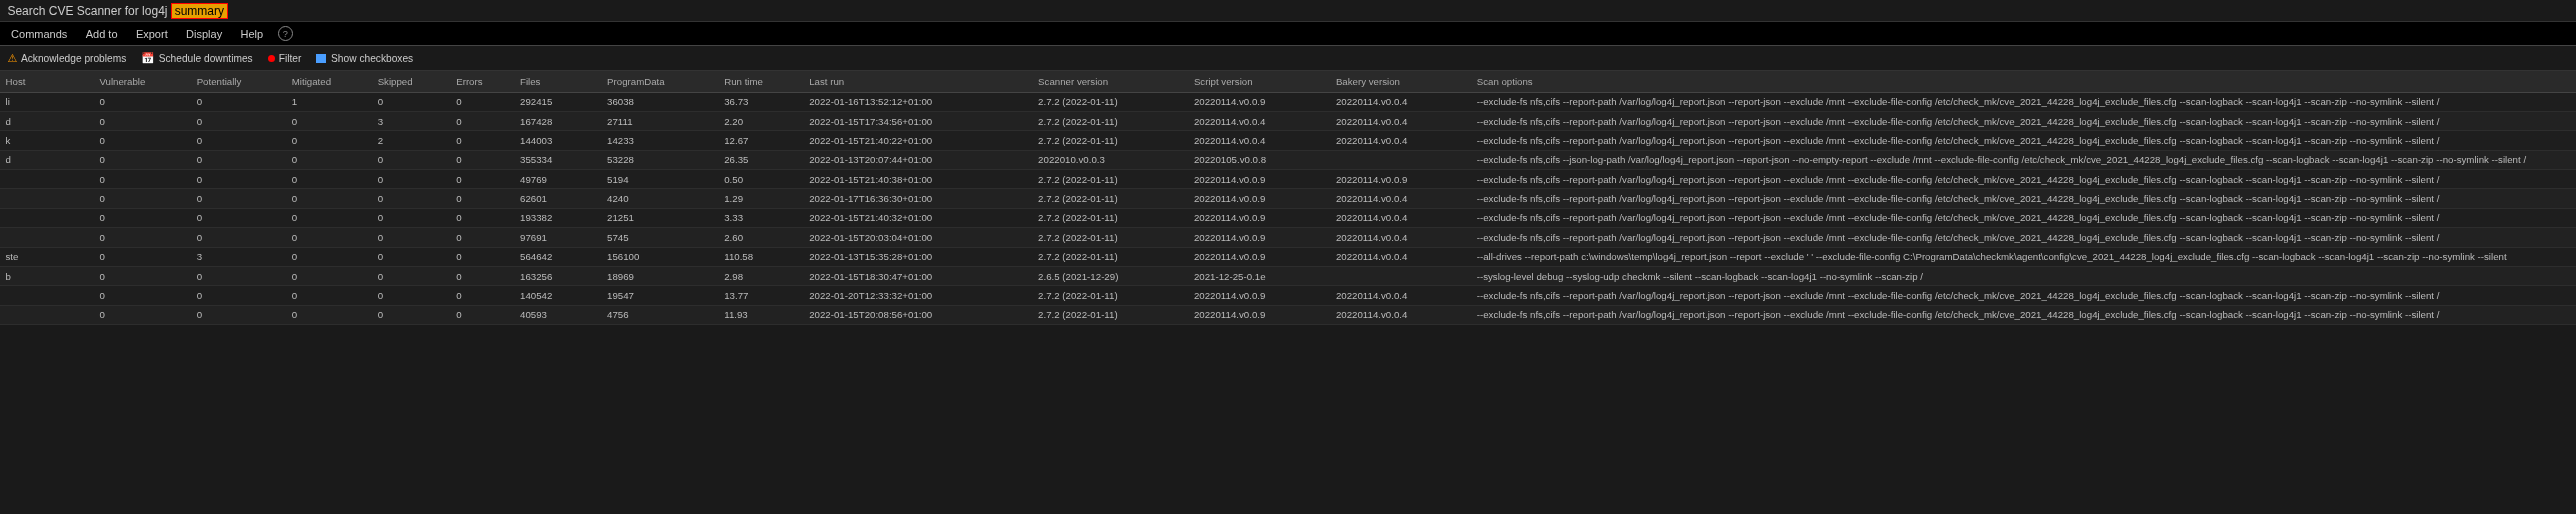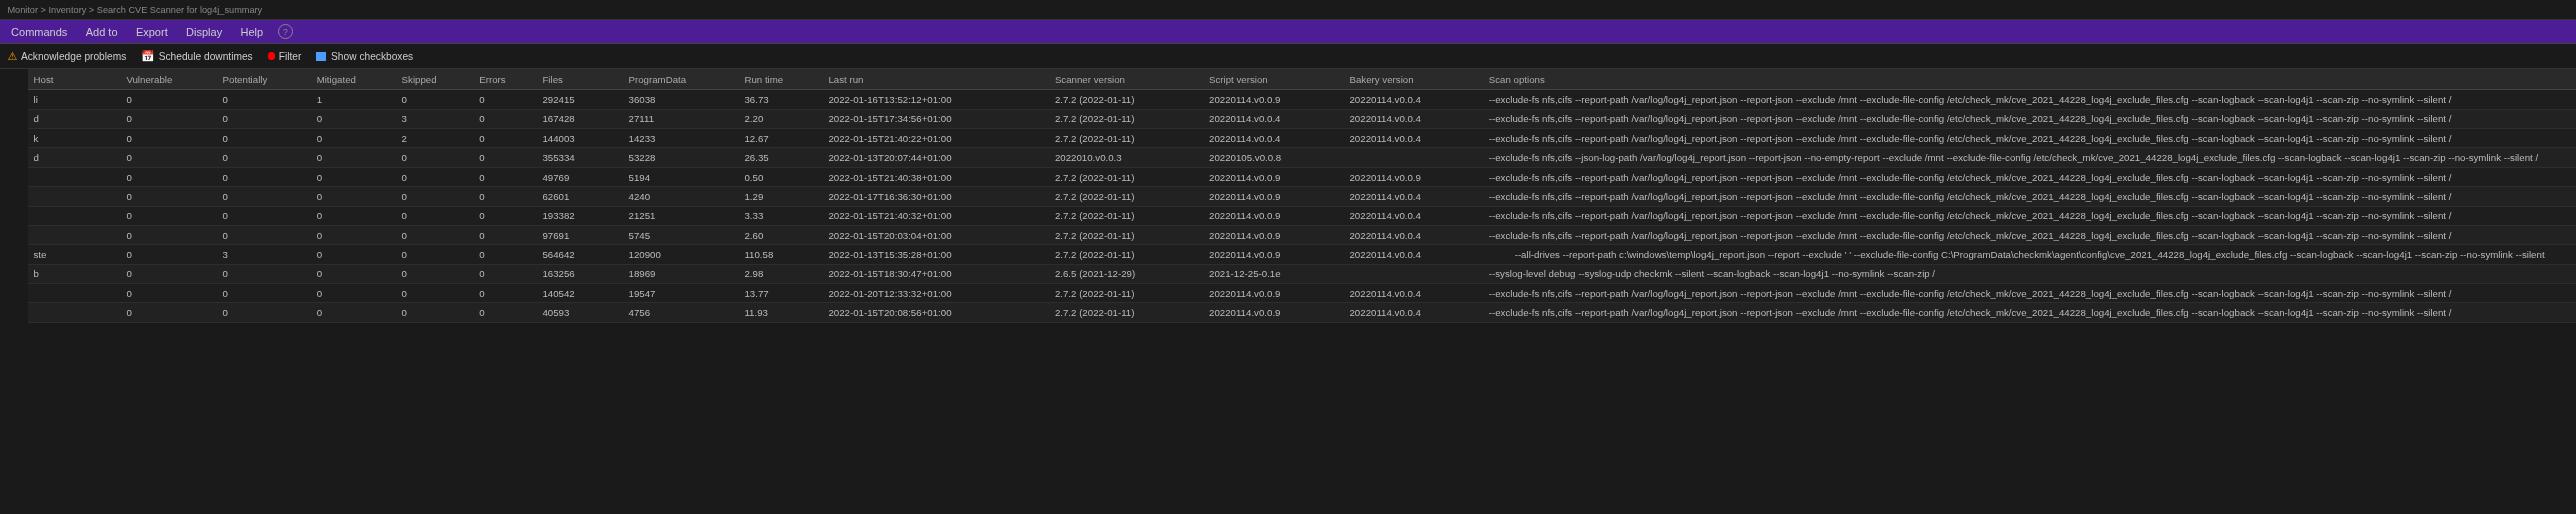--- a/index.html
+++ b/index.html
@@ -145,6 +145,10 @@
 <body>
 
 <div class="header">
+  <div class="page-title">
+    <span>Search CVE Scanner for log4j</span>
+    <span class="highlight">summary</span>
+  </div>
   <div class="breadcrumb">Monitor &gt; Inventory &gt; Search CVE Scanner for log4j_summary</div>
 </div>
 

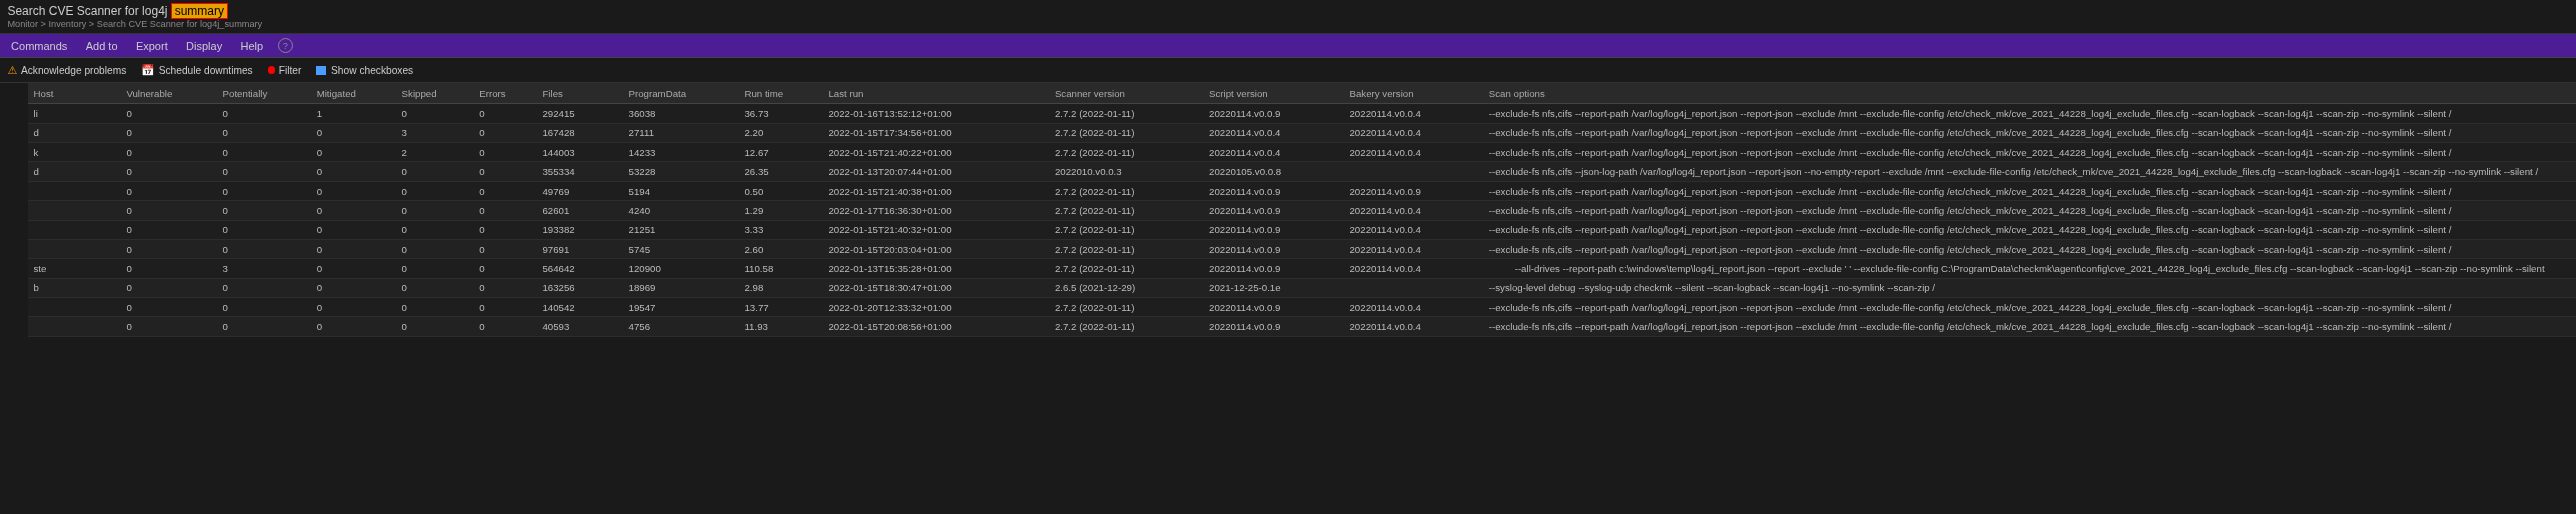--- a/index.html
+++ b/index.html
@@ -149,7 +149,6 @@
     <span>Search CVE Scanner for log4j</span>
     <span class="highlight">summary</span>
   </div>
-  <div class="breadcrumb">Monitor &gt; Inventory &gt; Search CVE Scanner for log4j_summary</div>
 </div>
 
 <div class="navbar">

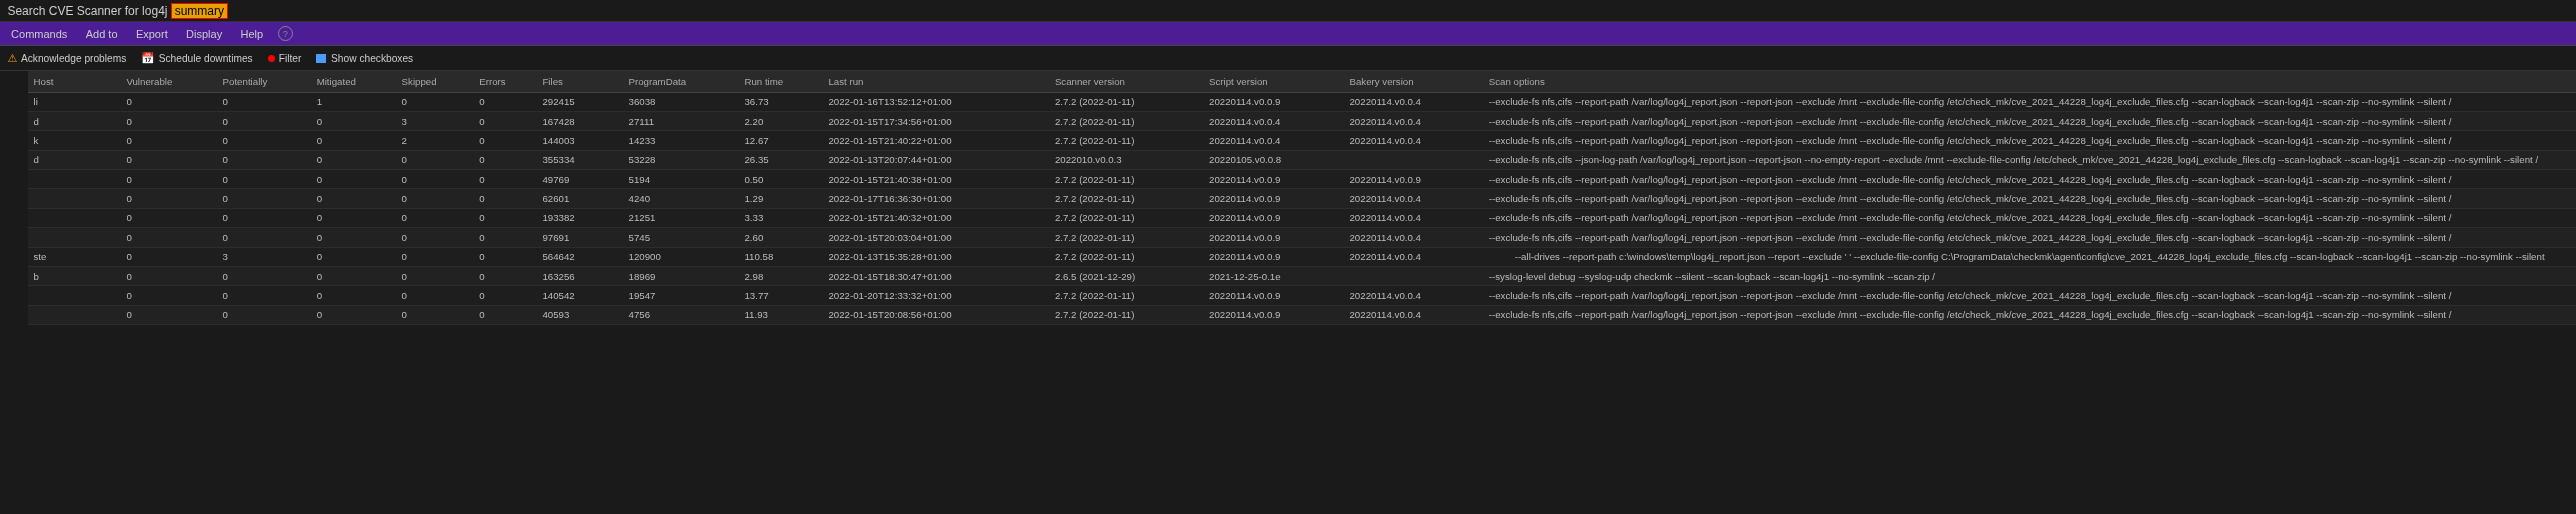--- a/index.html
+++ b/index.html
@@ -36,7 +36,7 @@
 
     
     .navbar {
-      background: #4c1d95;
+      background: #000000;
       padding: 3.7px 7.4px;
       display: flex;
       align-items: center;

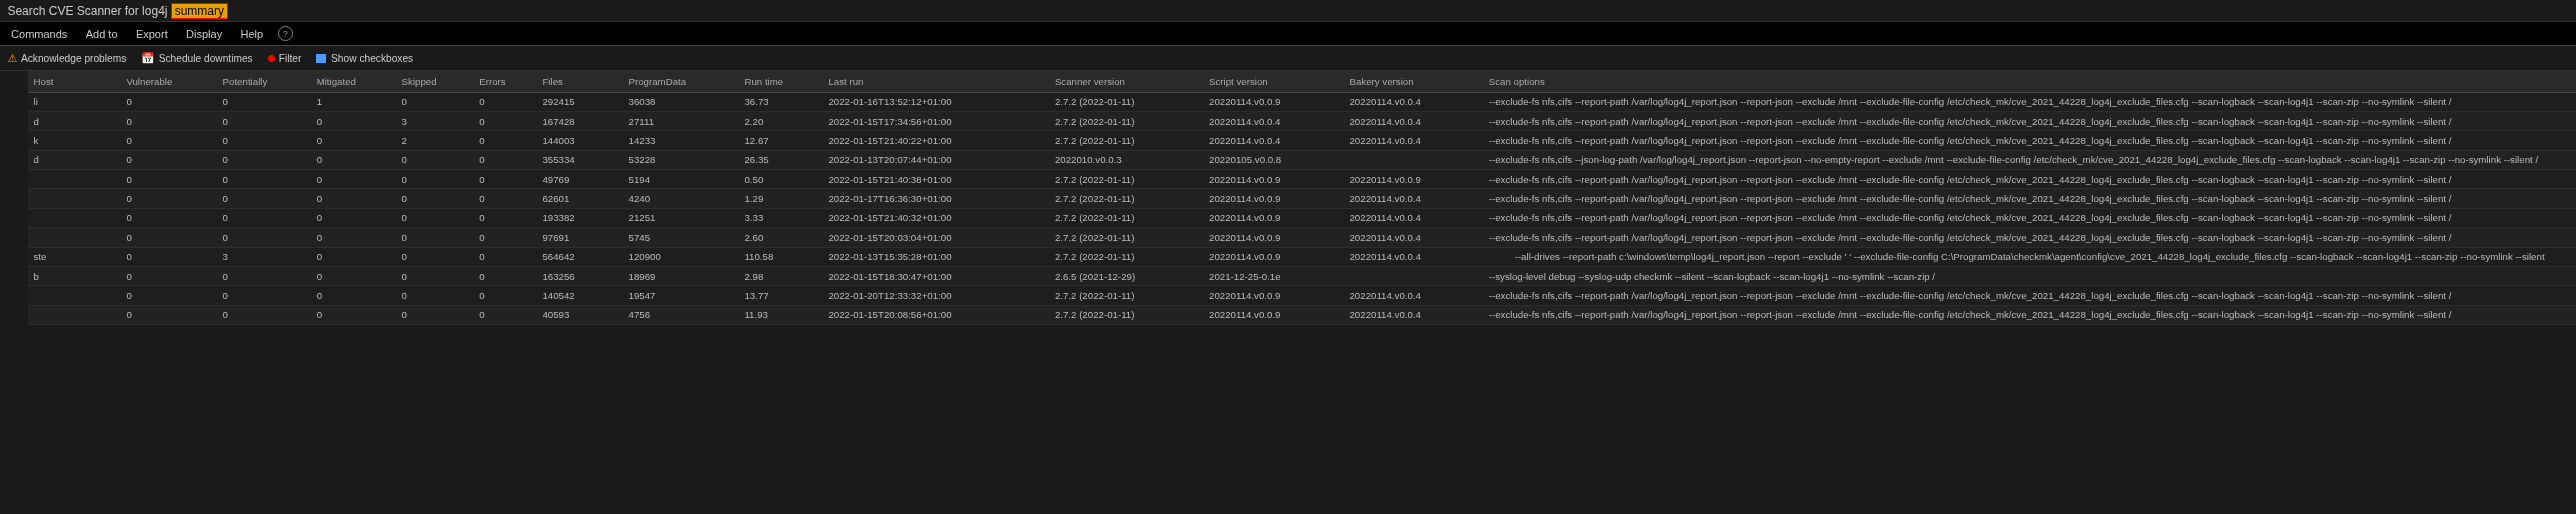--- a/index.html
+++ b/index.html
@@ -98,7 +98,6 @@
     .table-container {
       overflow-x: auto;
       width: 100%;
-      padding-left: 28px;
     }
     table {
       width: 100%;

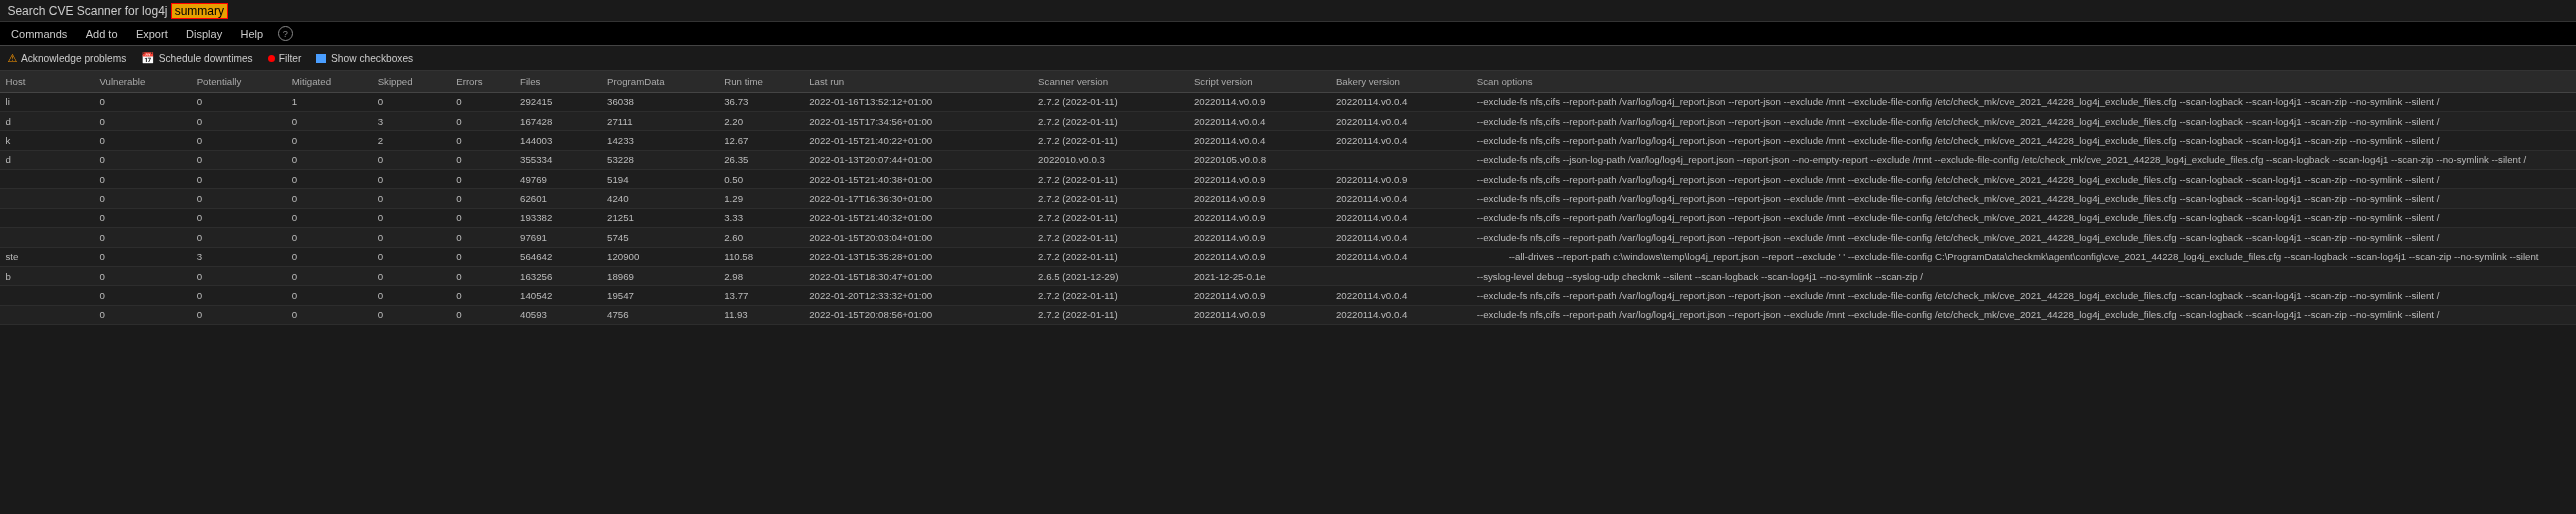--- a/index.html
+++ b/index.html
@@ -335,7 +335,7 @@
           <td>0</td>
           <td>0</td>
           <td>564642</td>
-          <td>120900</td>
+          <td>156100</td>
           <td>110.58</td>
           <td>2022-01-13T15:35:28+01:00</td>
           <td>2.7.2 (2022-01-11)</td>

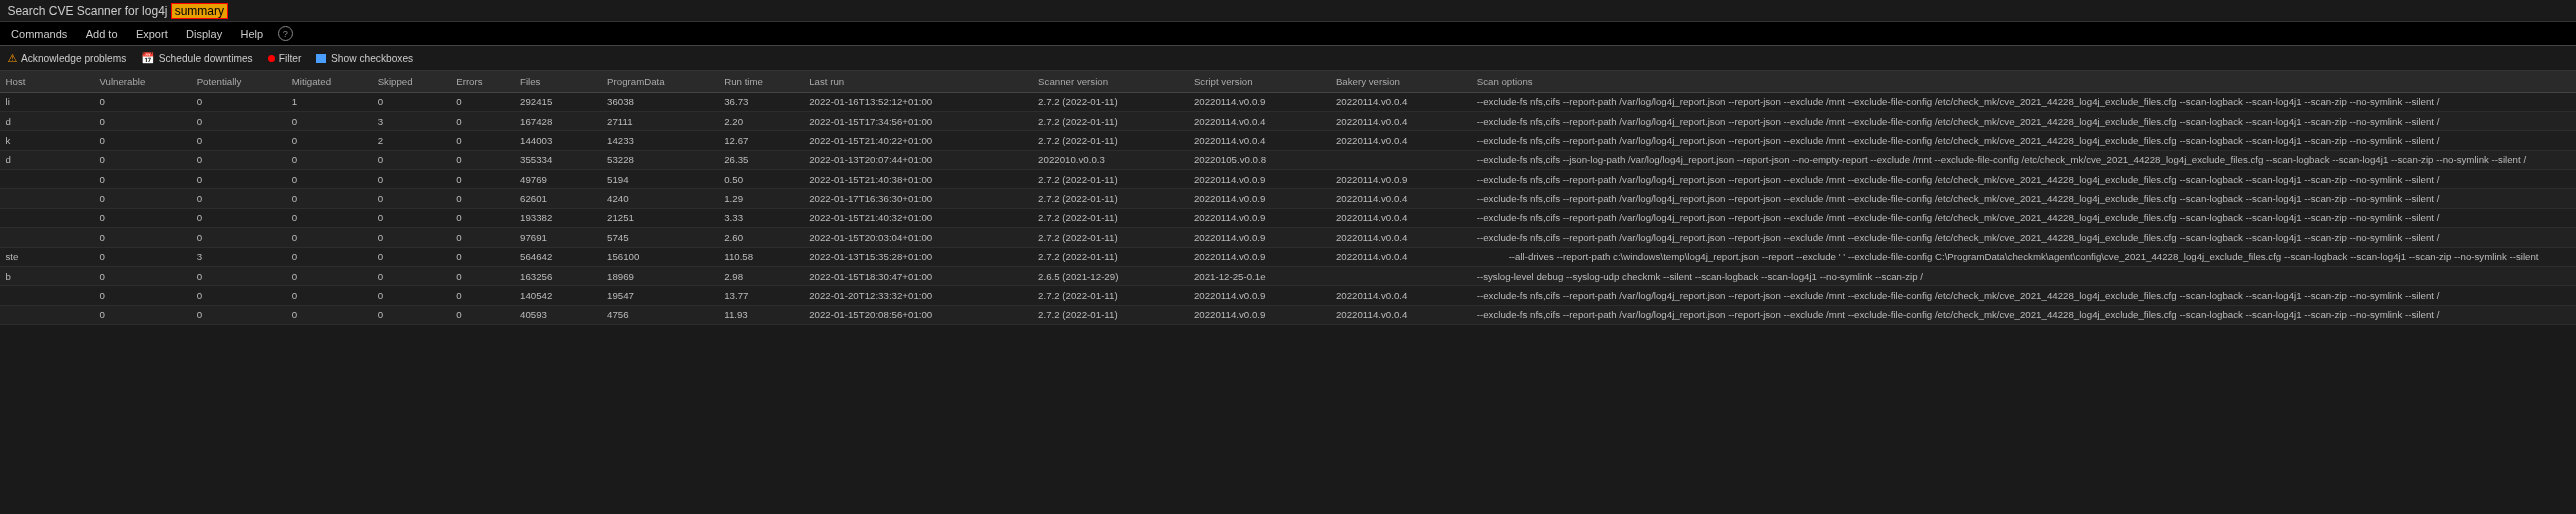--- a/index.html
+++ b/index.html
@@ -341,7 +341,7 @@
           <td>2.7.2 (2022-01-11)</td>
           <td>20220114.v0.0.9</td>
           <td>20220114.v0.0.4</td>
-          <td style="max-width: 647px; overflow: hidden; text-overflow: ellipsis; white-space: nowrap; text-align: center;">--all-drives --report-path c:\windows\temp\log4j_report.json --report --exclude '                ' --exclude-file-config C:\ProgramData\checkmk\agent\config\cve_2021_44228_log4j_exclude_files.cfg --scan-logback --scan-log4j1 --scan-zip --no-symlink --silent</td>
+          <td style="max-width: 647px; overflow: hidden; text-overflow: ellipsis; white-space: nowrap;">--all-drives --report-path c:\windows\temp\log4j_report.json --report --exclude '                ' --exclude-file-config C:\ProgramData\checkmk\agent\config\cve_2021_44228_log4j_exclude_files.cfg --scan-logback --scan-log4j1 --scan-zip --no-symlink --silent</td>
         </tr>
         <tr>
           <td>b</td>

